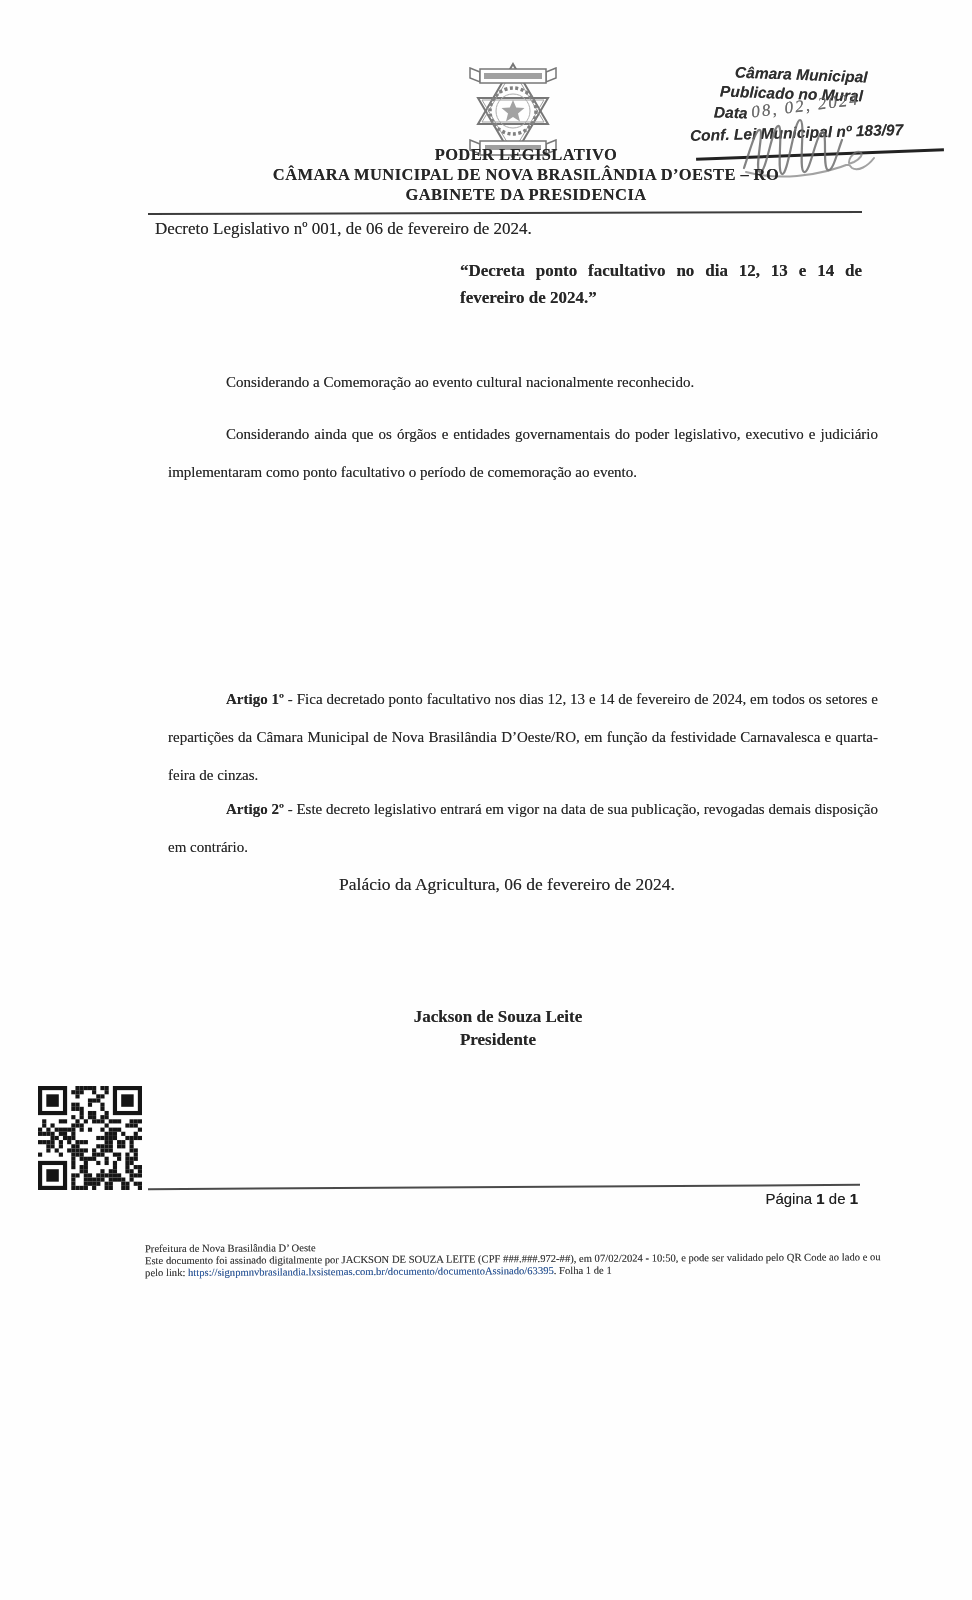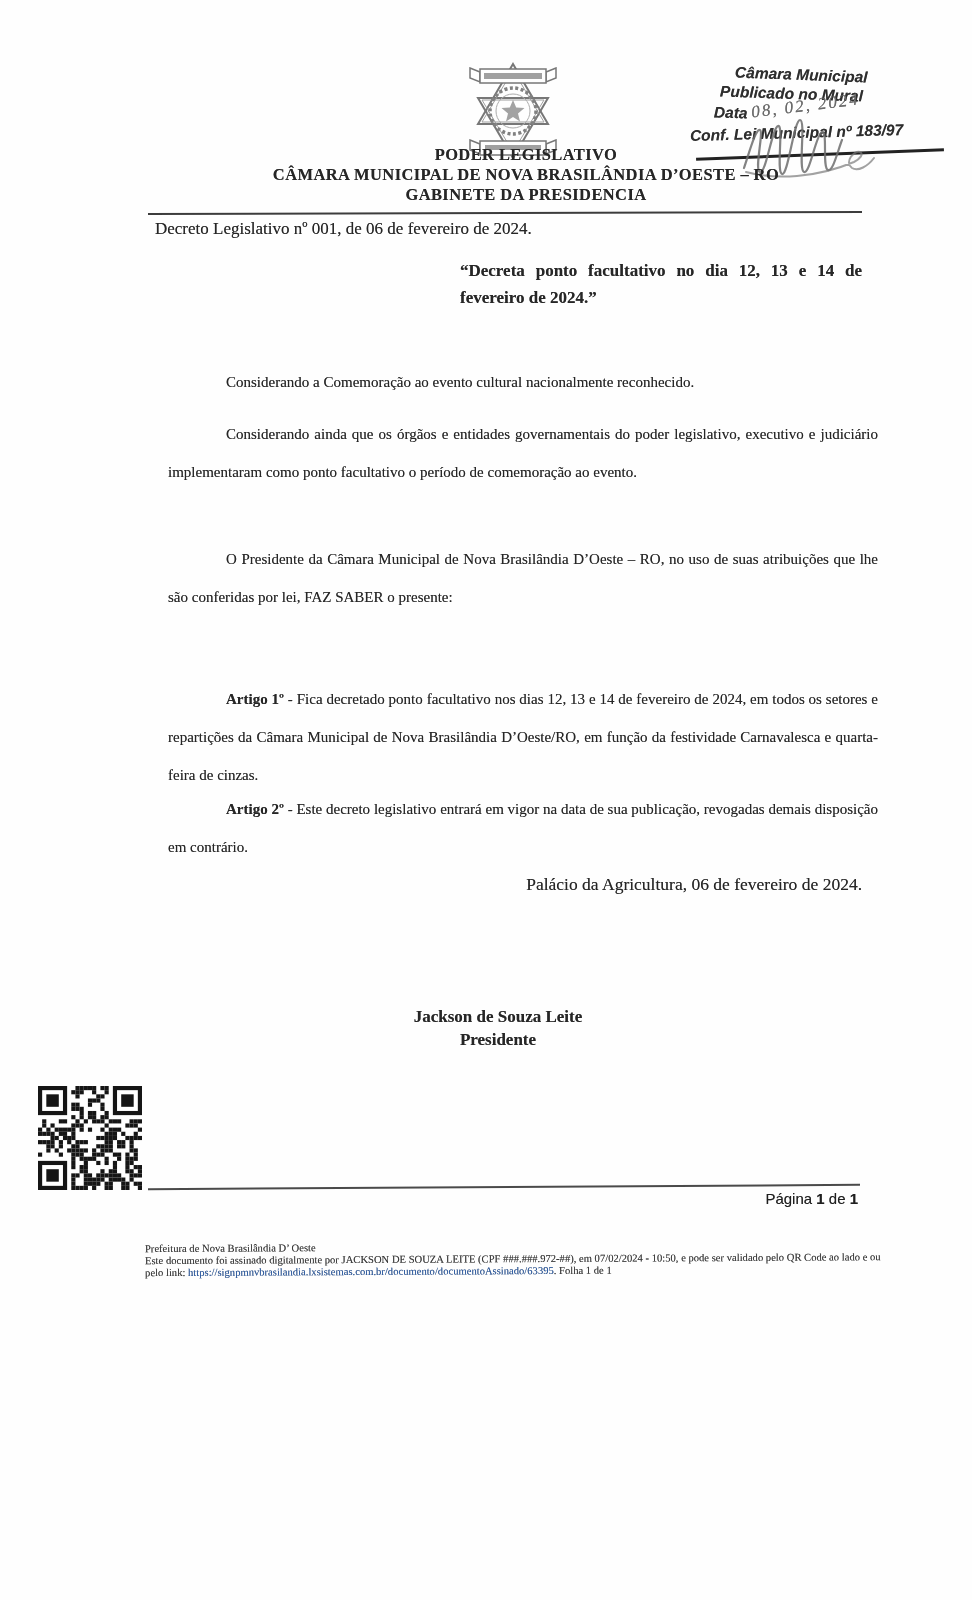--- a/index.html
+++ b/index.html
@@ -117,7 +117,6 @@
 
   <p class="body-p p2">Considerando ainda que os órgãos e entidades governamentais do poder legislativo, executivo e judiciário implementaram como ponto facultativo o período de comemoração ao evento.</p>
 
-  <p class="body-p p3">O Presidente da Câmara Municipal de Nova Brasilândia D’Oeste – RO, no uso de suas atribuições que lhe são conferidas por lei, FAZ SABER o presente:</p>
 
 
   <p class="body-p p4"><b>Artigo 1º</b><span> - Fica decretado ponto facultativo nos dias 12, 13 e 14 de fevereiro de 2024, em todos os setores e repartições da Câmara Municipal de Nova Brasilândia D’Oeste/RO, em função da festividade Carnavalesca e quarta-feira de cinzas.</span></p>

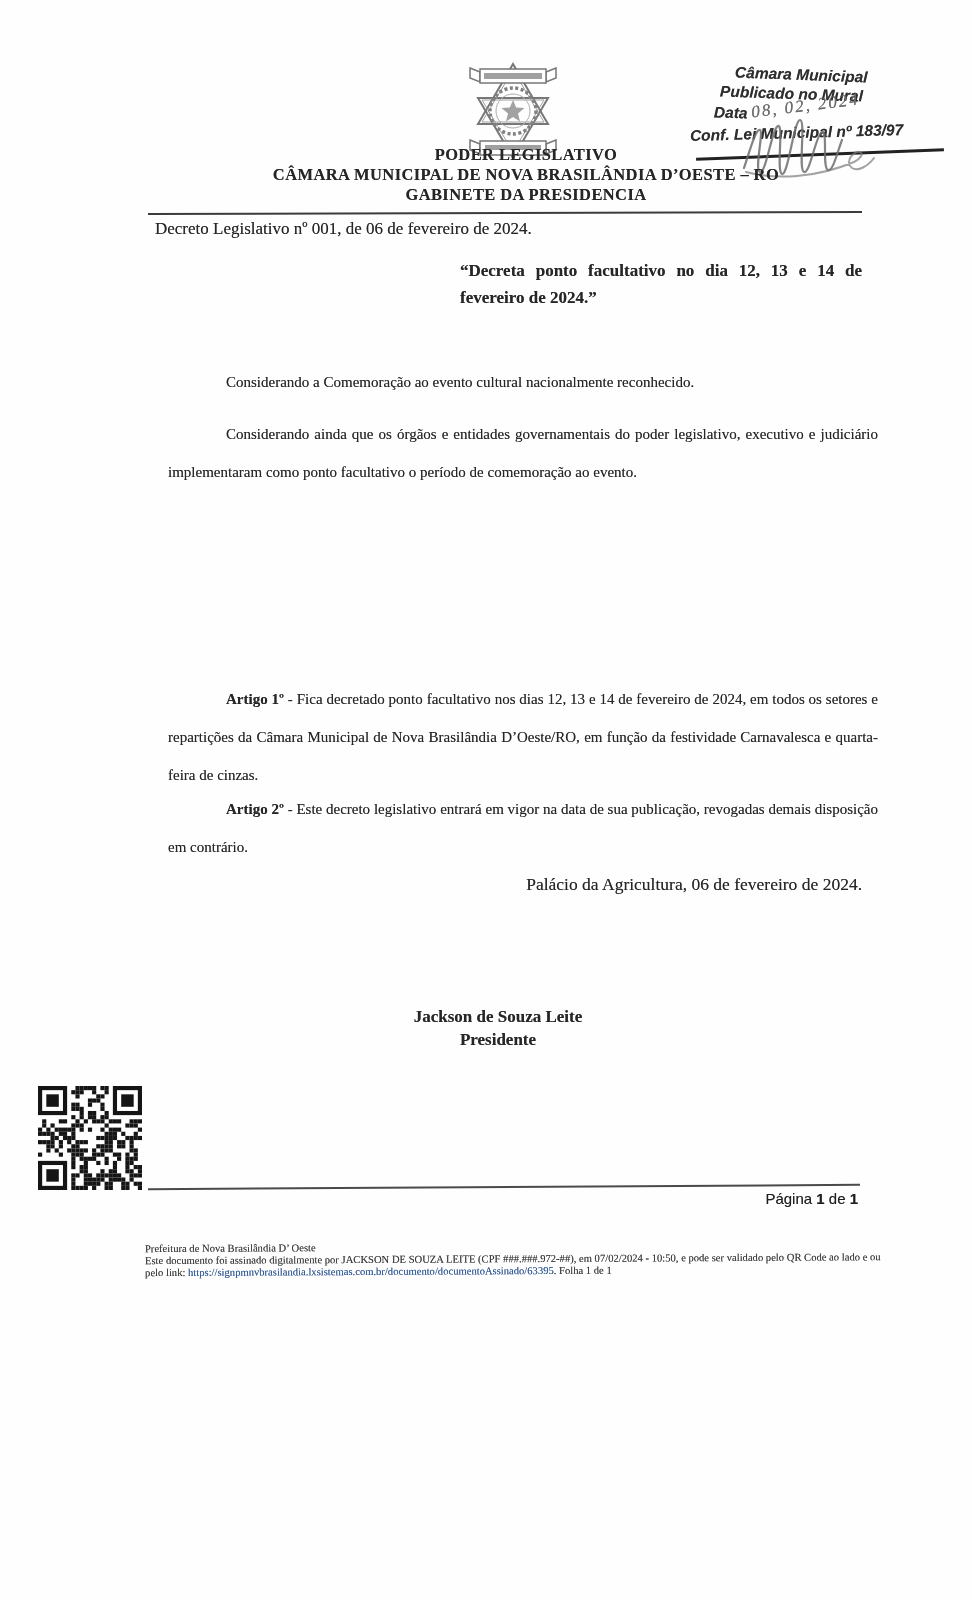--- a/index.html
+++ b/index.html
@@ -43,7 +43,7 @@
   .p5{top:790px;}
   .decree-heading{position:absolute;left:0;top:624px;width:100%;text-align:center;
                   font-weight:bold;font-size:17px;letter-spacing:.3px;}
-  .place-date{position:absolute;left:152px;top:874px;width:710px;text-align:right;font-size:17.5px;}
+  .place-date{position:absolute;left:152px;top:874px;width:710px;text-align:center;font-size:17.5px;}
   .signature-block{position:absolute;left:12px;top:1005px;width:100%;text-align:center;
                    font-weight:bold;font-size:17px;line-height:23px;}
   

